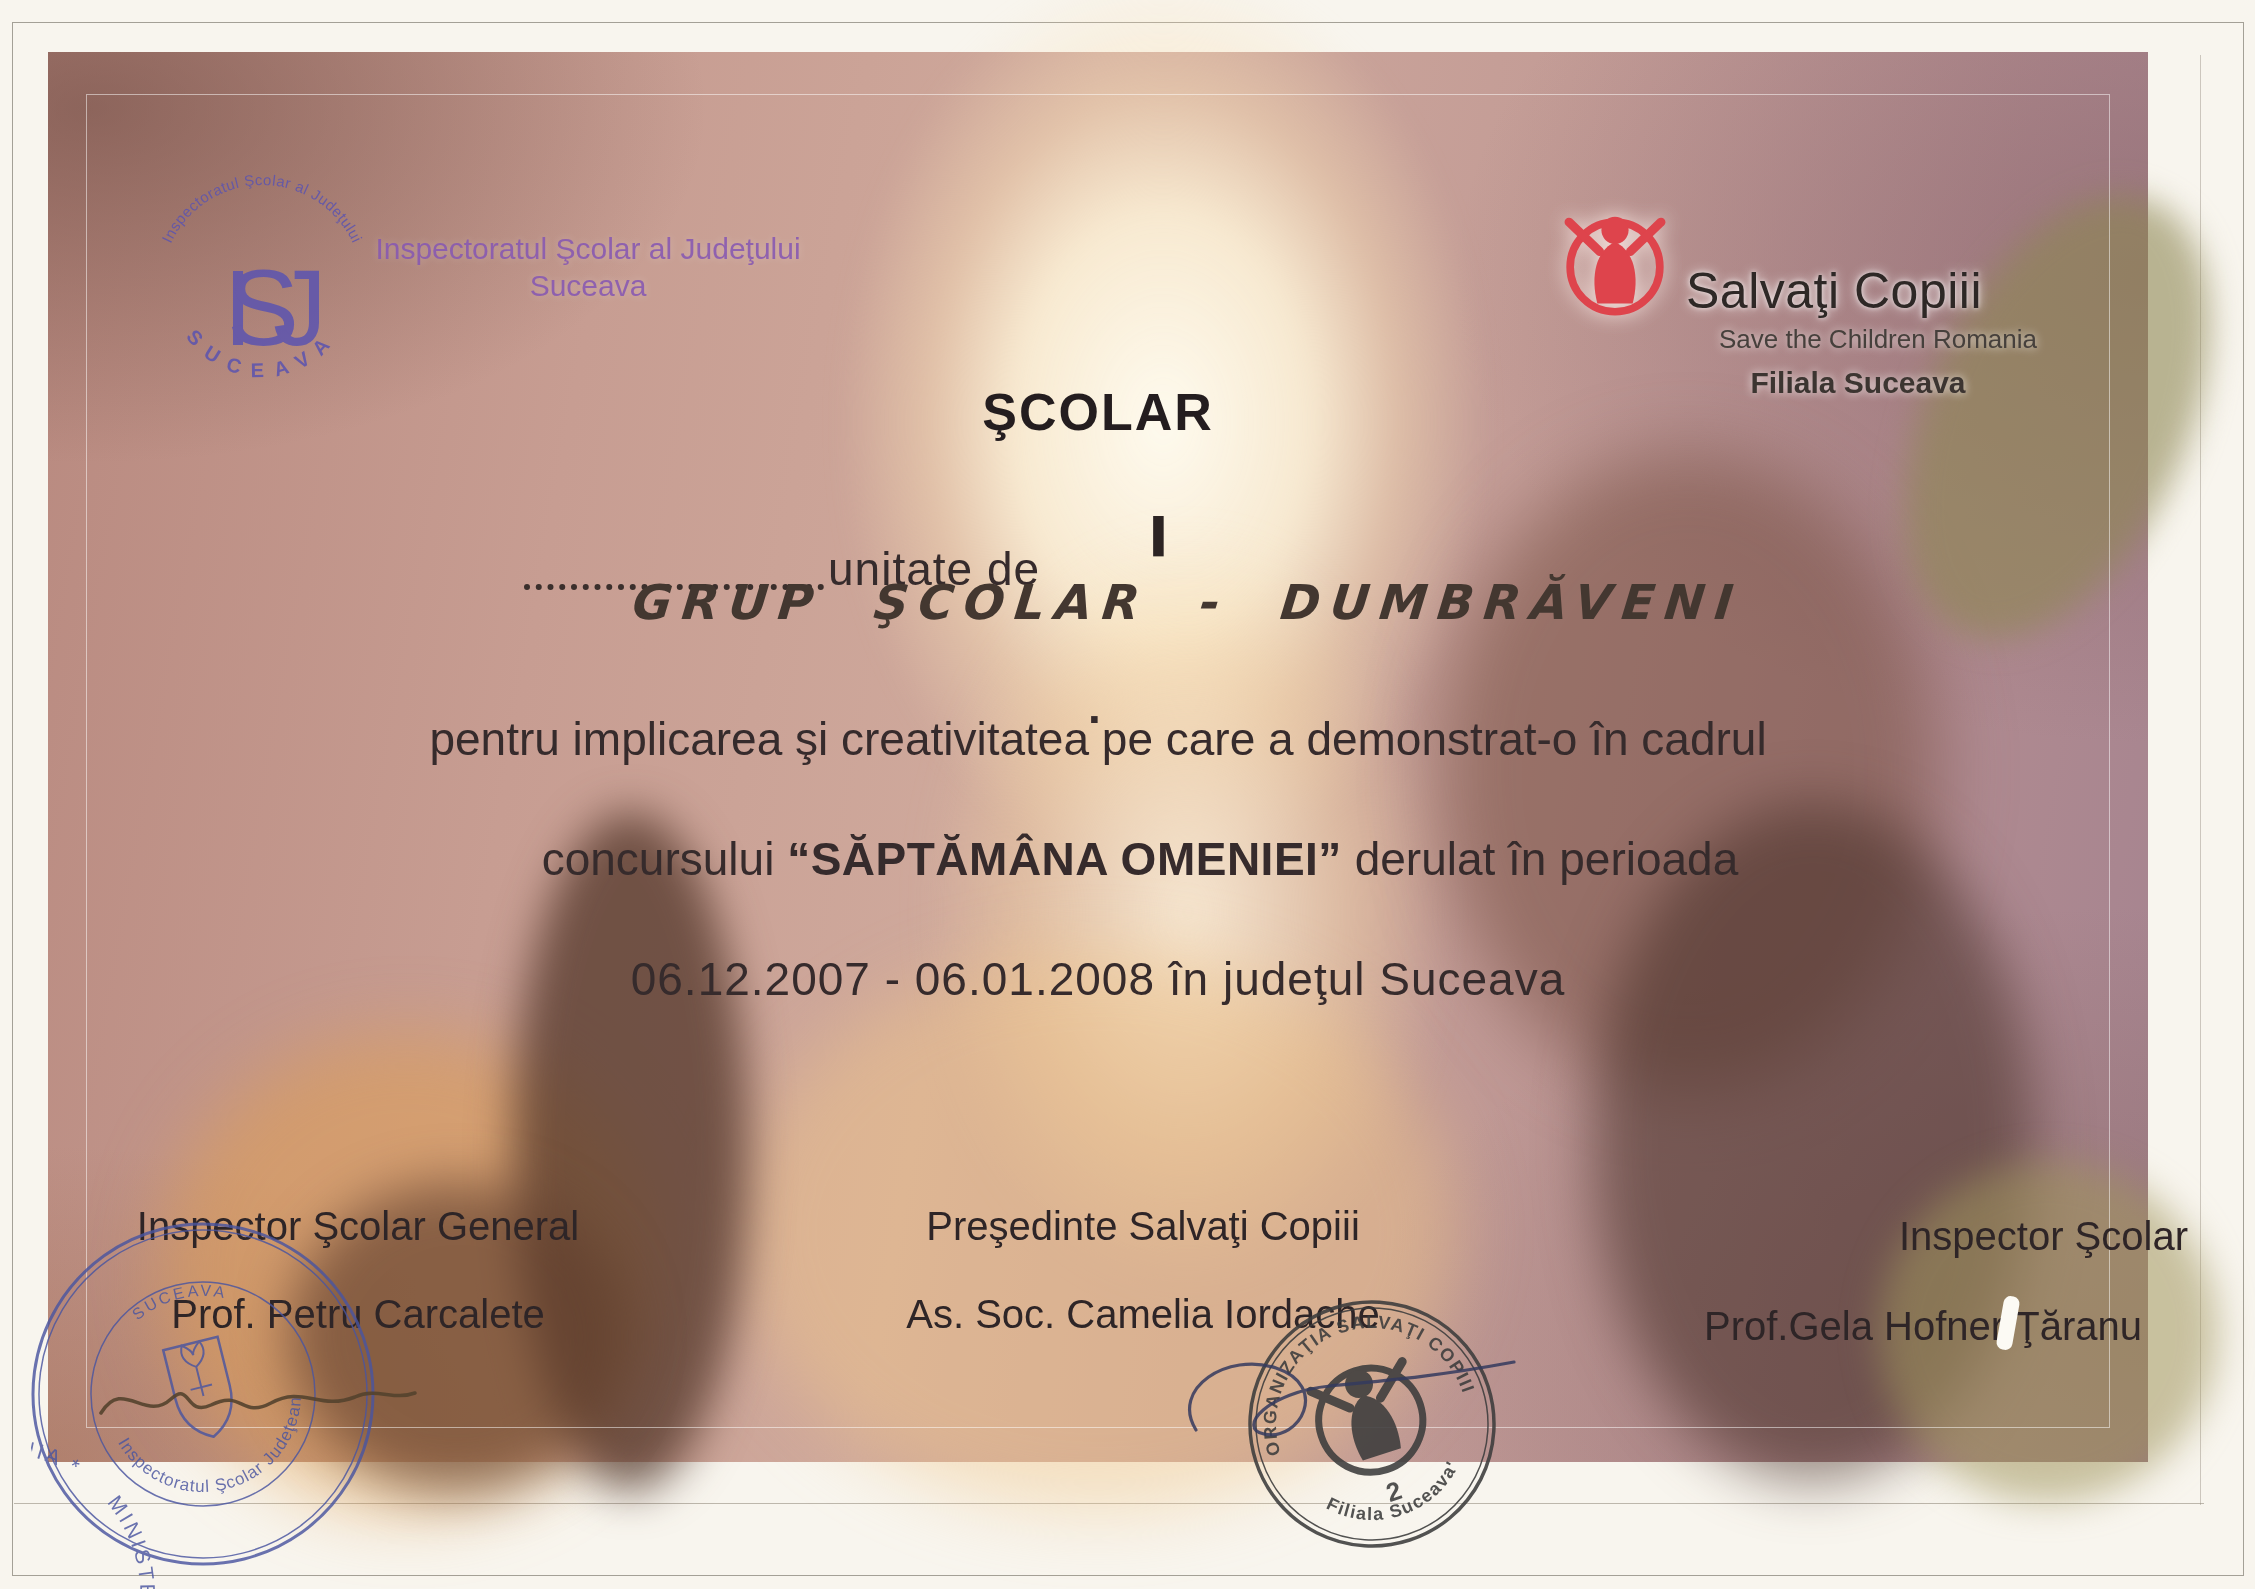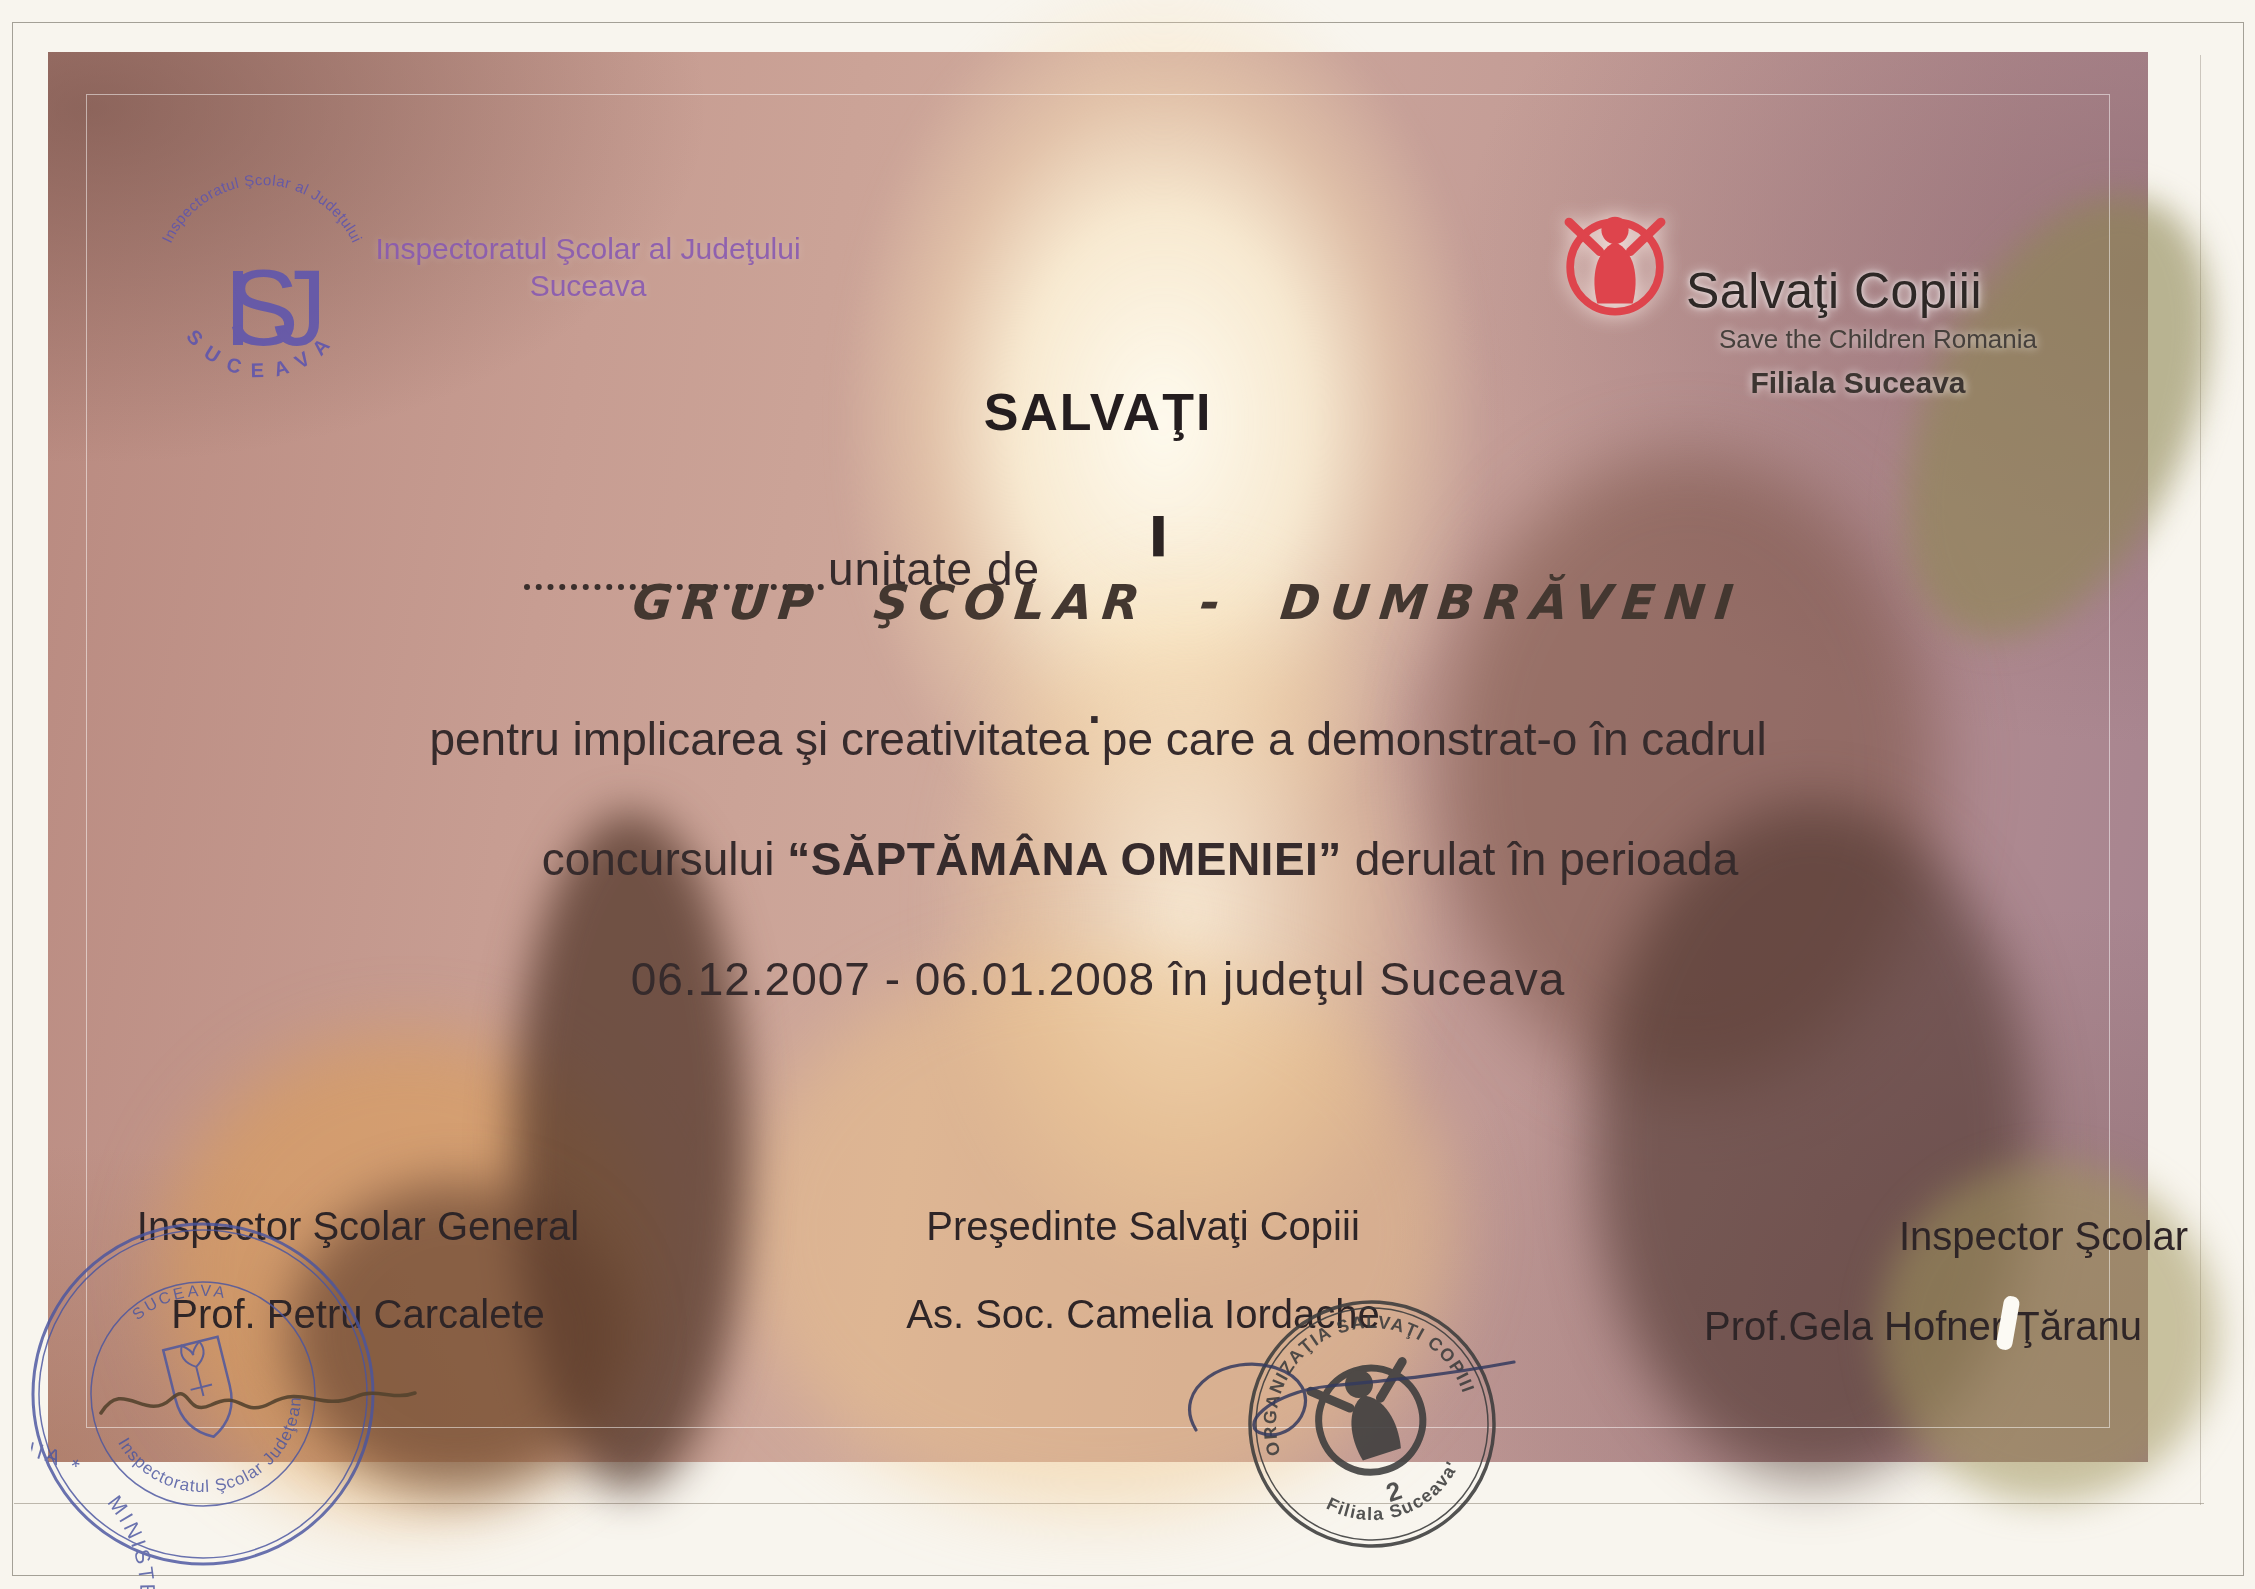--- a/index.html
+++ b/index.html
@@ -167,7 +167,7 @@
     <div class="sc-sub">Save the Children Romania</div>
     <div class="sc-branch">Filiala Suceava</div>
 
-    <div class="title">SALVAŢI</div>
+    <div class="title">ŞCOLAR</div>
 
     <div class="row1 bodyline">
       <span class="dots"></span>

